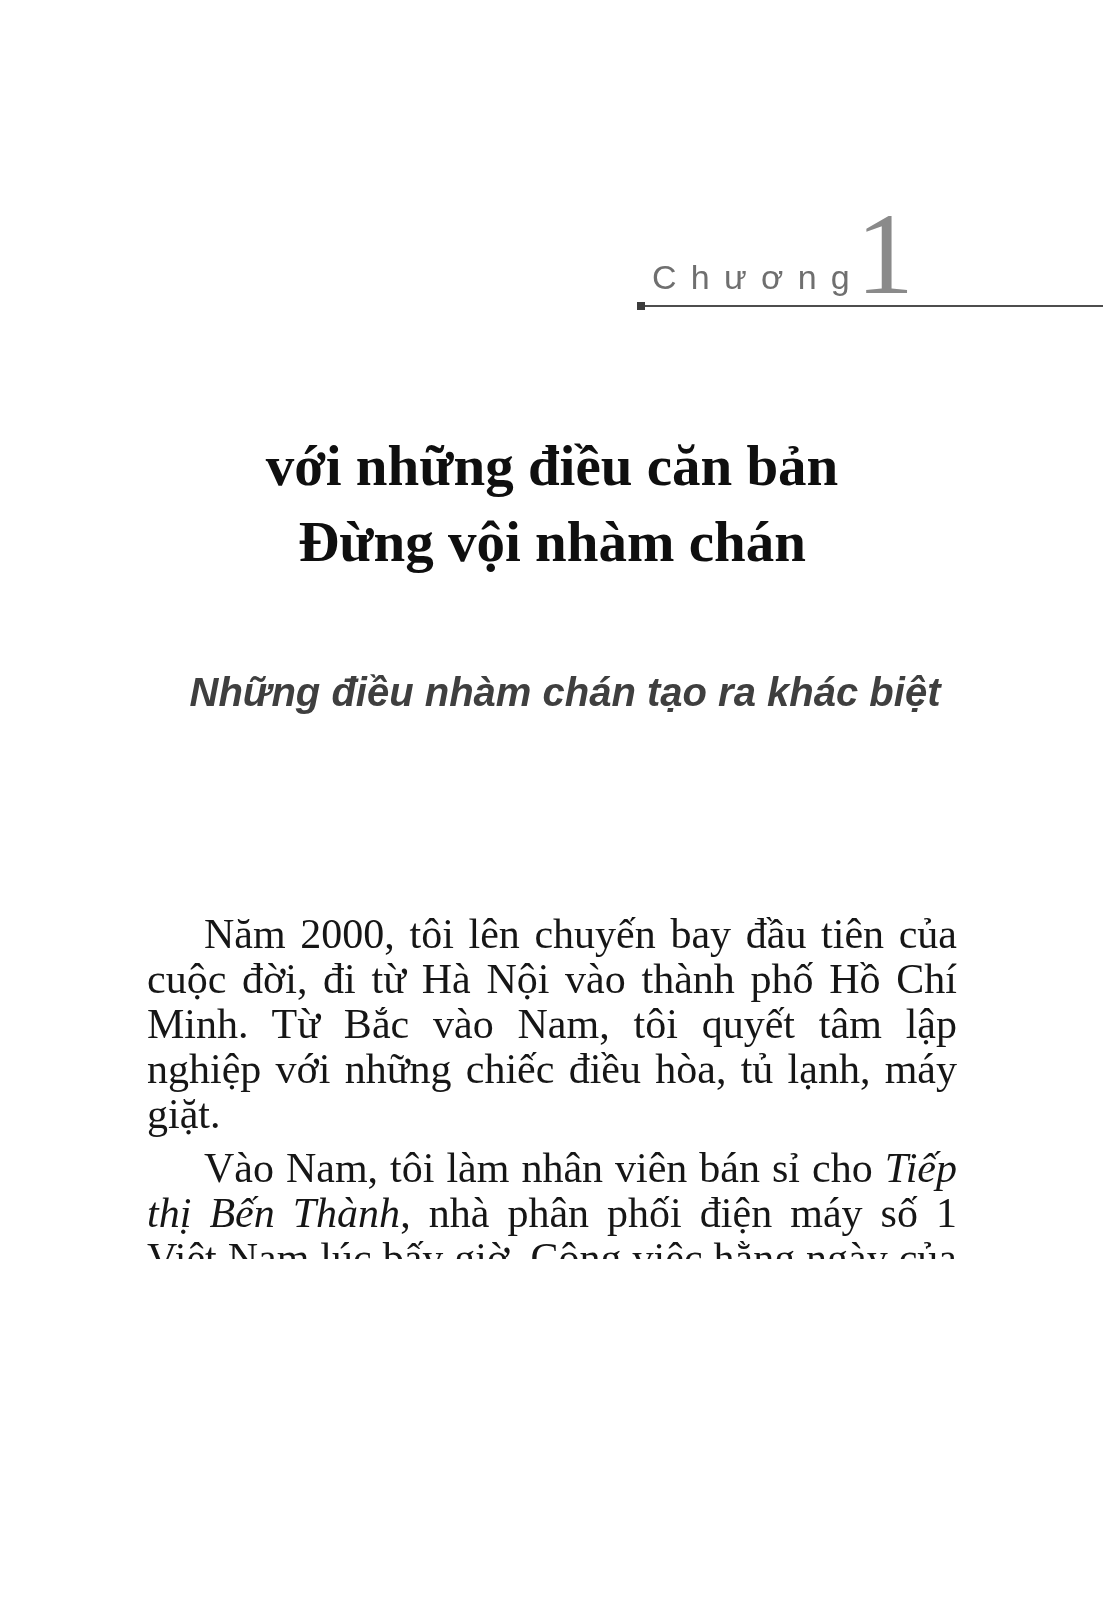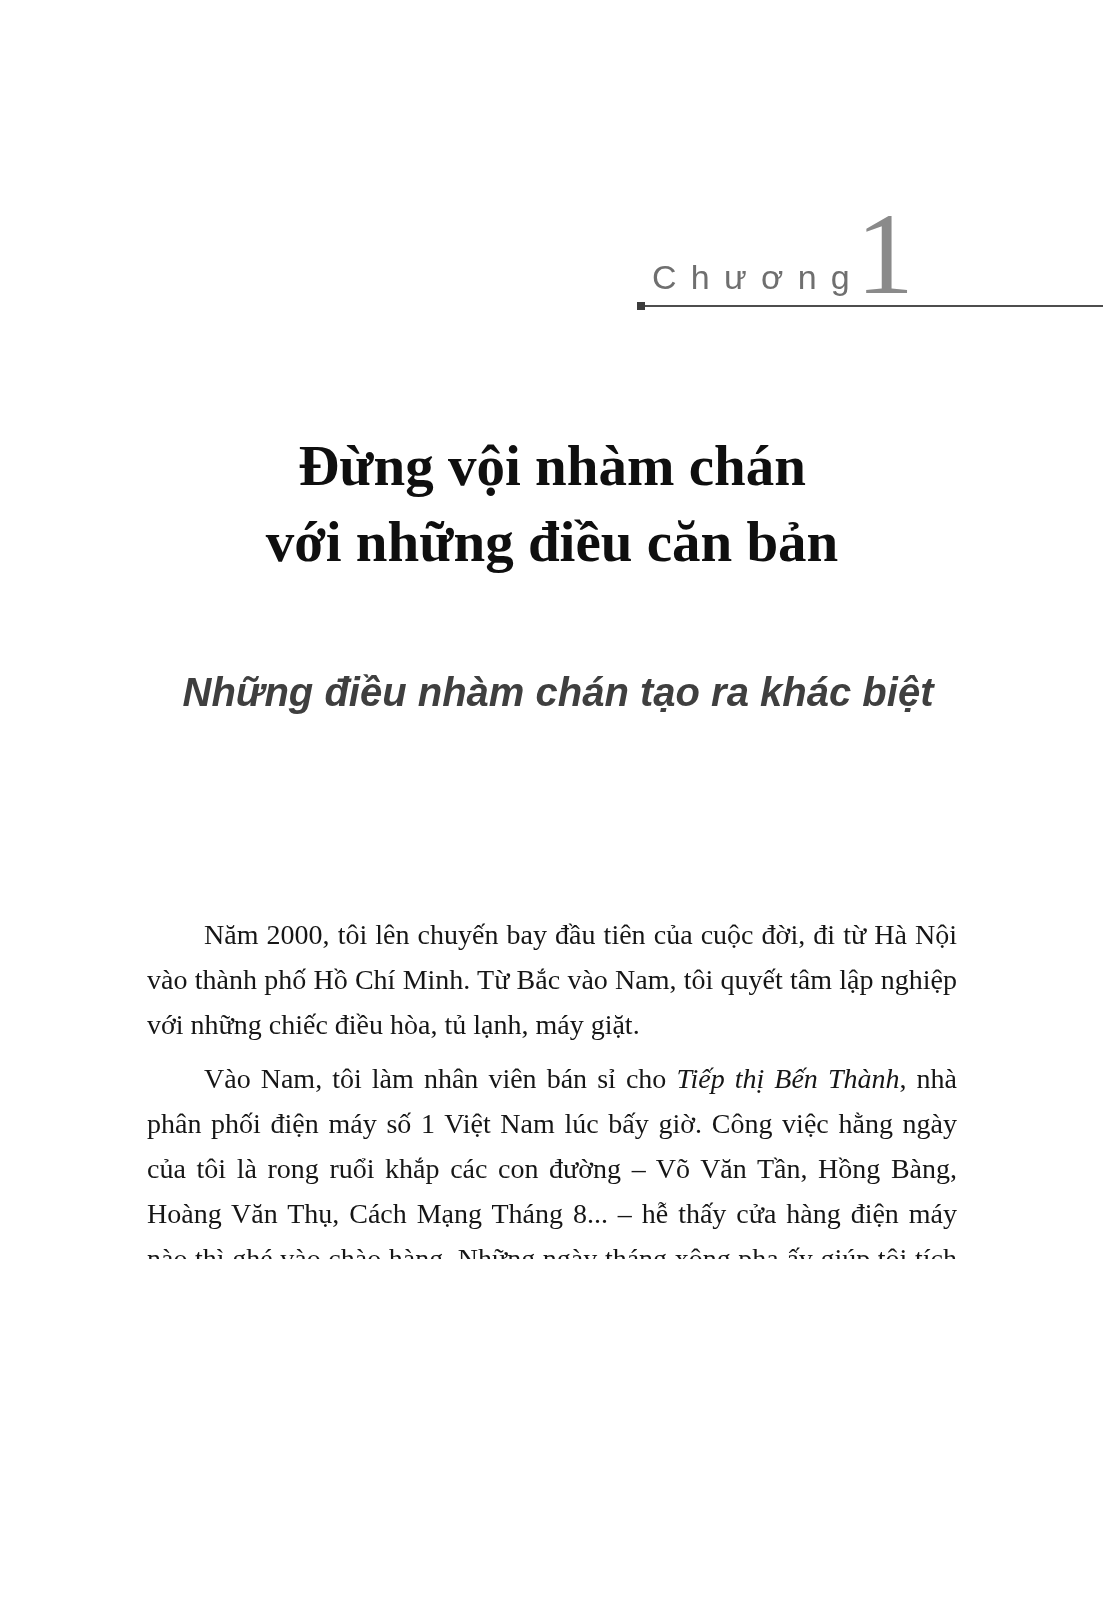--- a/index.html
+++ b/index.html
@@ -124,8 +124,8 @@
   </div>
 
   <h1 class="chapter-title">
+    <span class="title-line">với những điều căn bản</span>
     <span class="title-line">Đừng vội nhàm chán</span>
-    <span class="title-line">với những điều căn bản</span>
   </h1>
 
   <h2 class="chapter-subtitle">Những điều nhàm chán tạo ra khác biệt</h2>

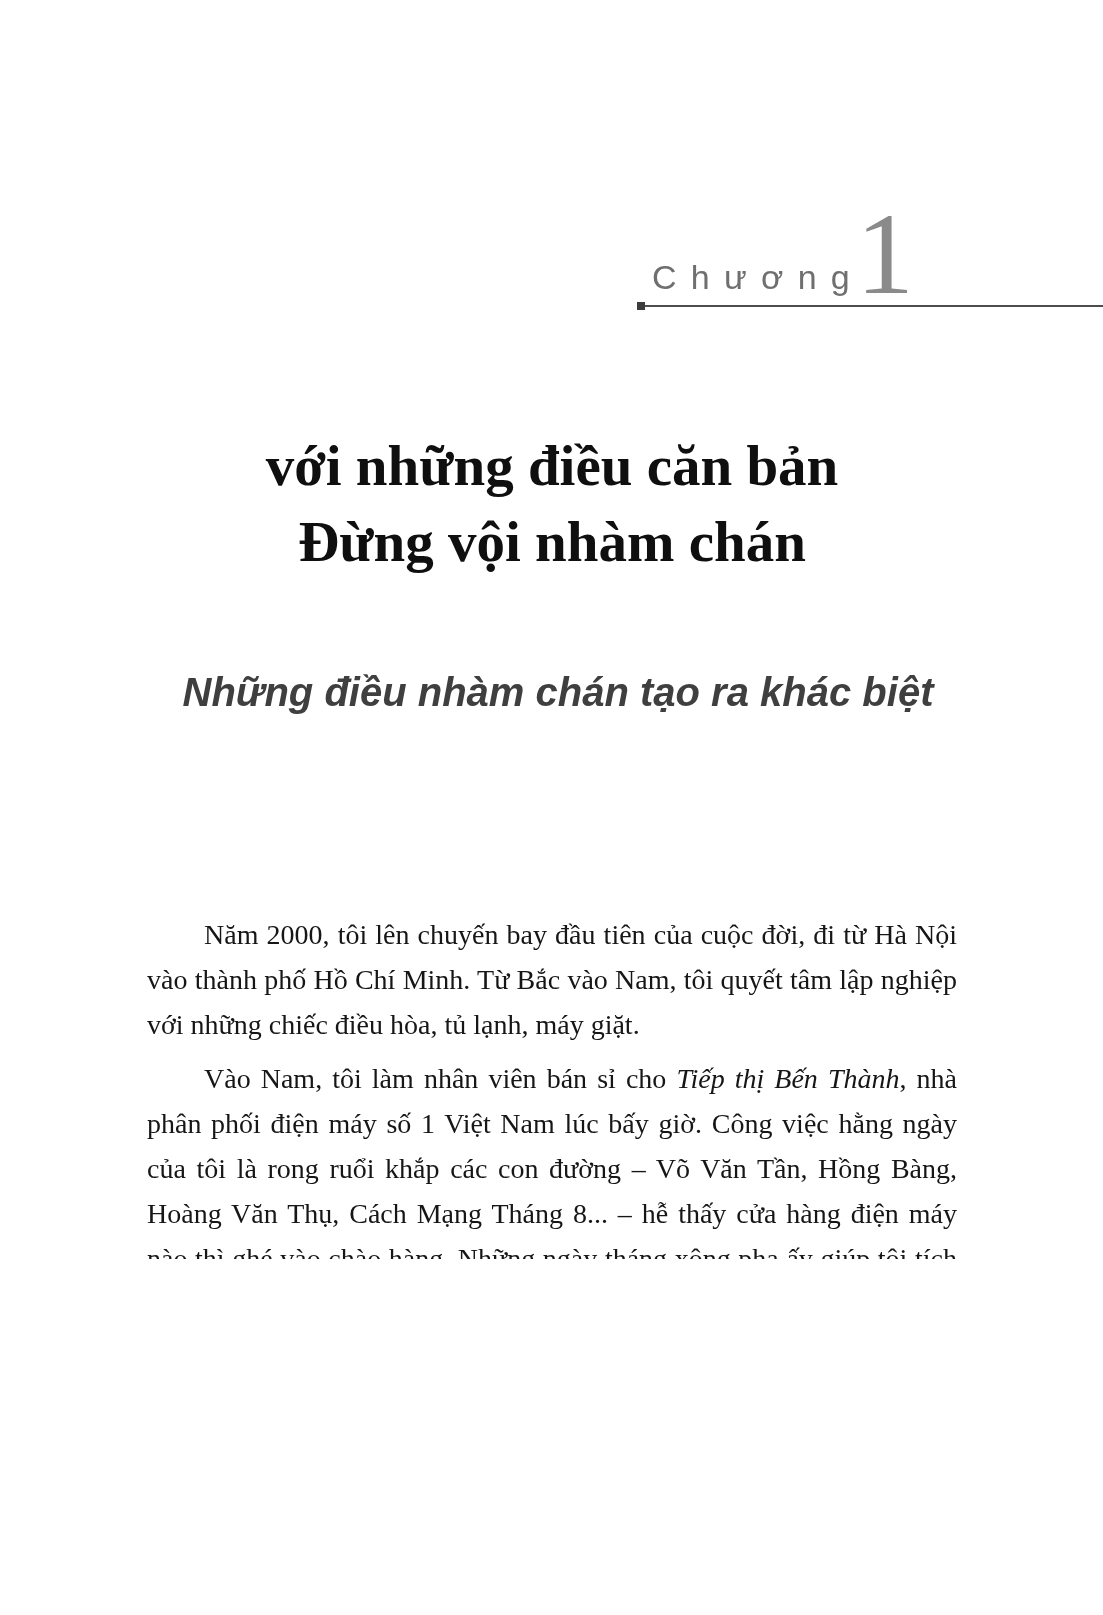--- a/index.html
+++ b/index.html
@@ -79,7 +79,7 @@
   .chapter-subtitle {
     position: absolute;
     top: 666px;
-    left: 133px;
+    left: 140px;
     width: 850px;
     margin: 0;
     text-align: center;

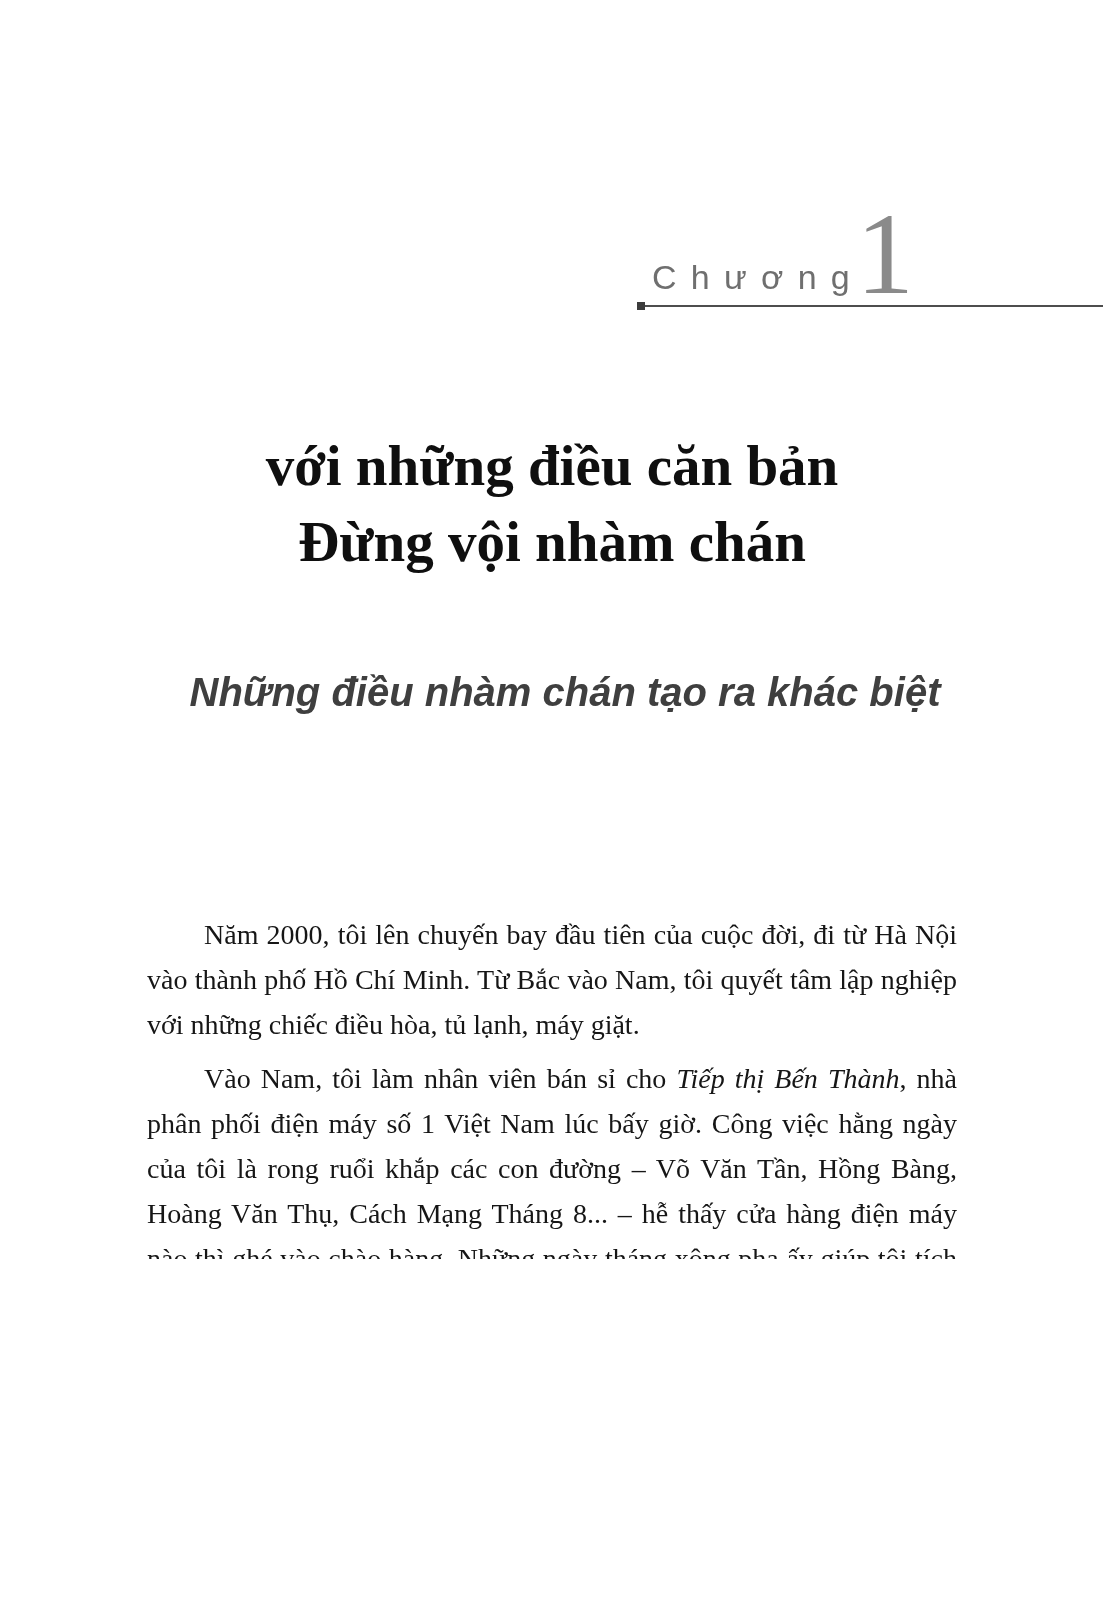--- a/index.html
+++ b/index.html
@@ -98,7 +98,7 @@
     left: 147px;
     width: 810px;
     font-family: "Liberation Serif", "DejaVu Serif", serif;
-    font-size: 28px;
+    font-size: 42px;
     line-height: 45px;
     color: #161616;
     text-align: justify;

